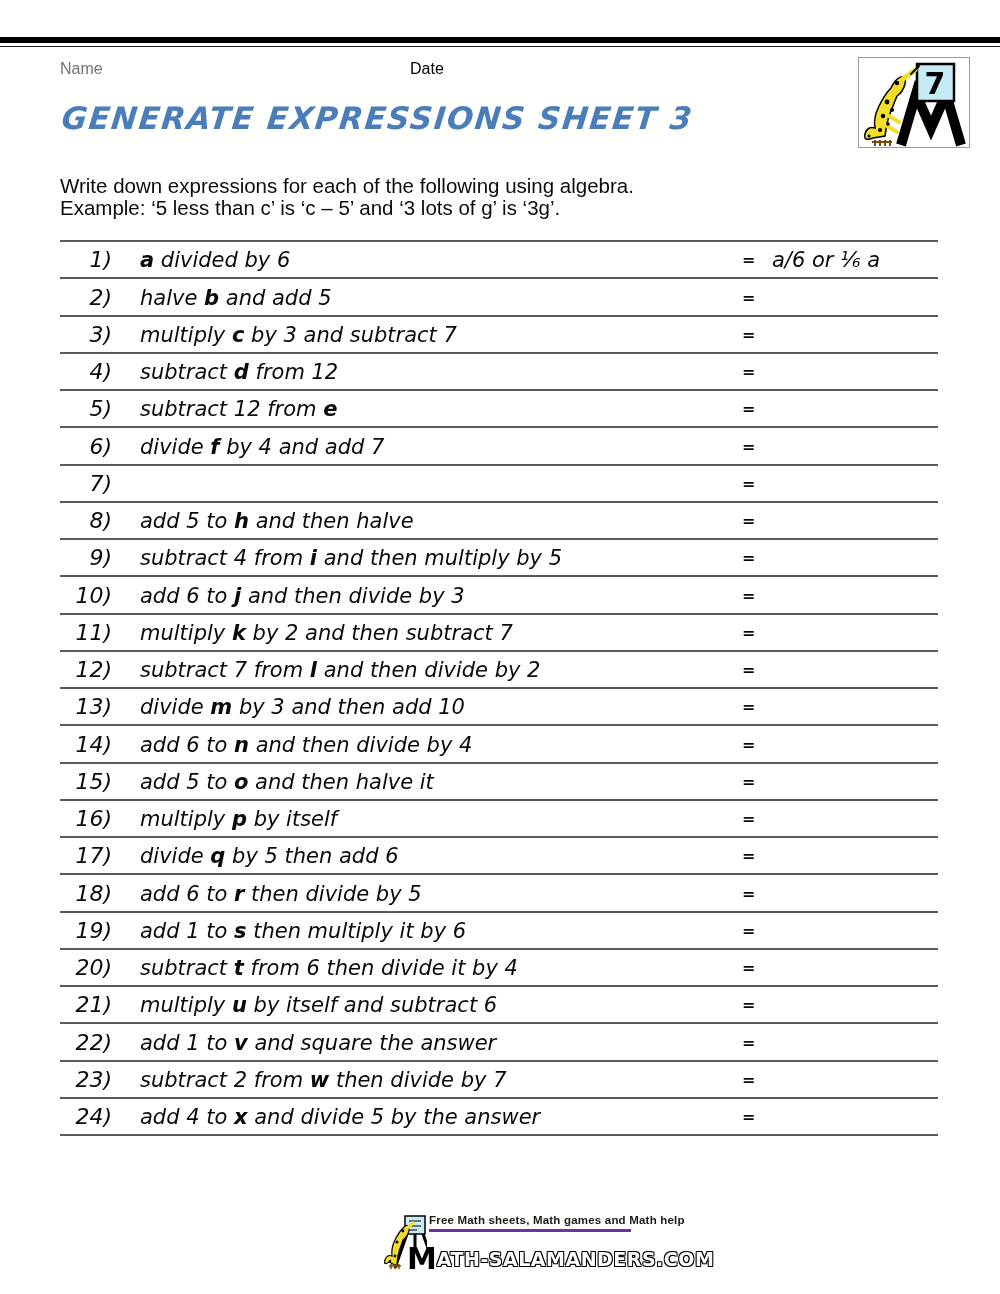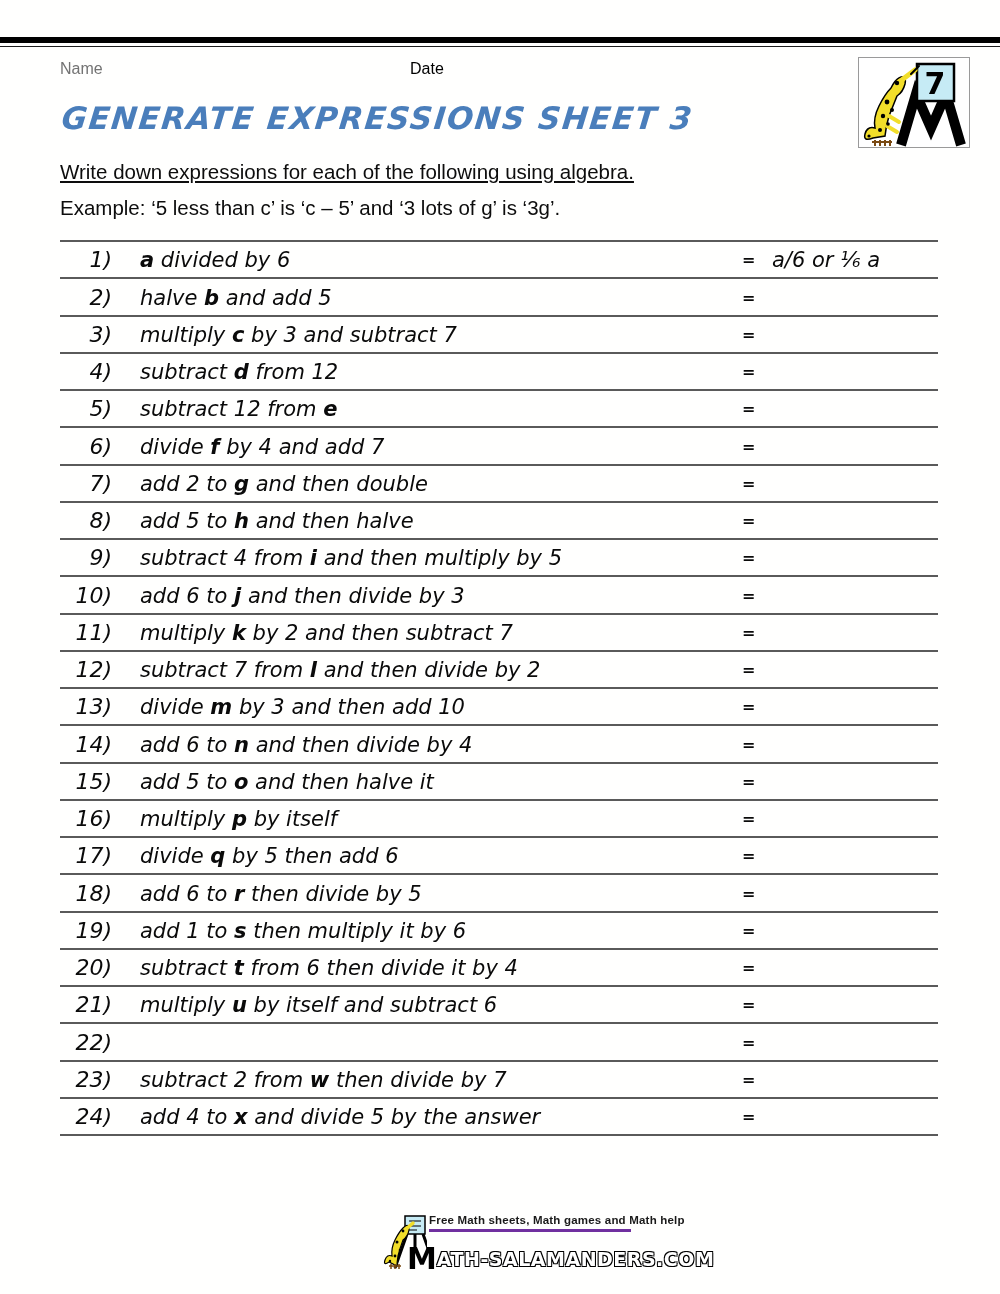--- a/index.html
+++ b/index.html
@@ -28,7 +28,7 @@
     transform:skewX(-6deg); transform-origin:left bottom;
   }
   .instr { position:absolute; left:60px; margin:0; font-size:20.5px; color:#0d0d0d; white-space:nowrap; }
-  .instr-1 { top:160px;text-decoration:underline; }
+  .instr-1 { top:174px; }
   .instr-2 { top:196px; }
 
   

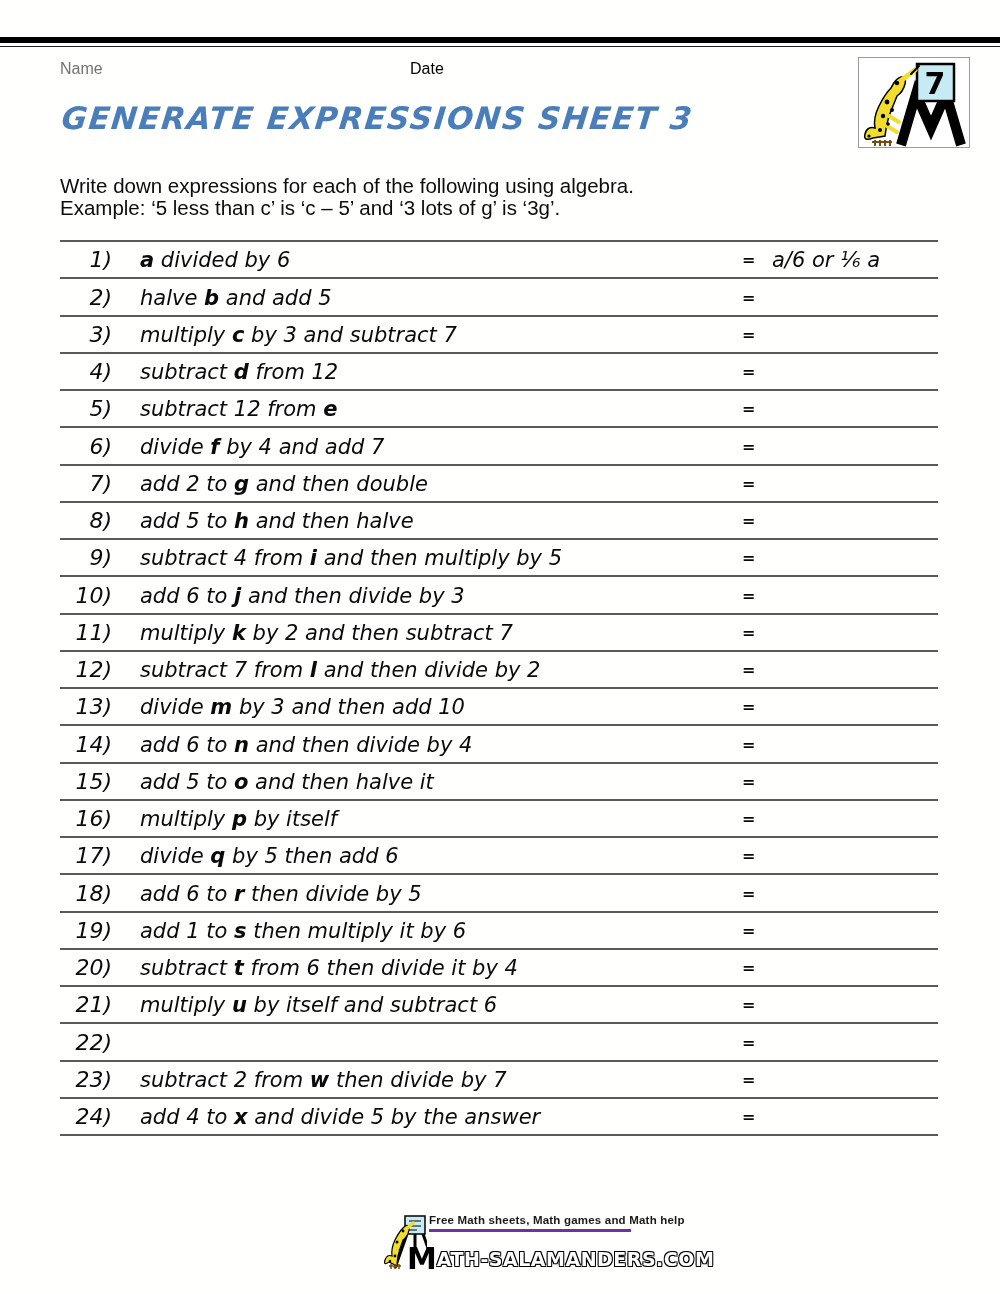--- a/index.html
+++ b/index.html
@@ -157,7 +157,6 @@
     </div>
       <div class="problem-row">
       <span class="row-num">7)</span>
-      <span class="row-text"><span>add 2 to </span><span class="row-var">g</span><span> and then double</span></span>
       <span class="row-eq">=</span>
       <span class="row-answer"></span>
     </div>

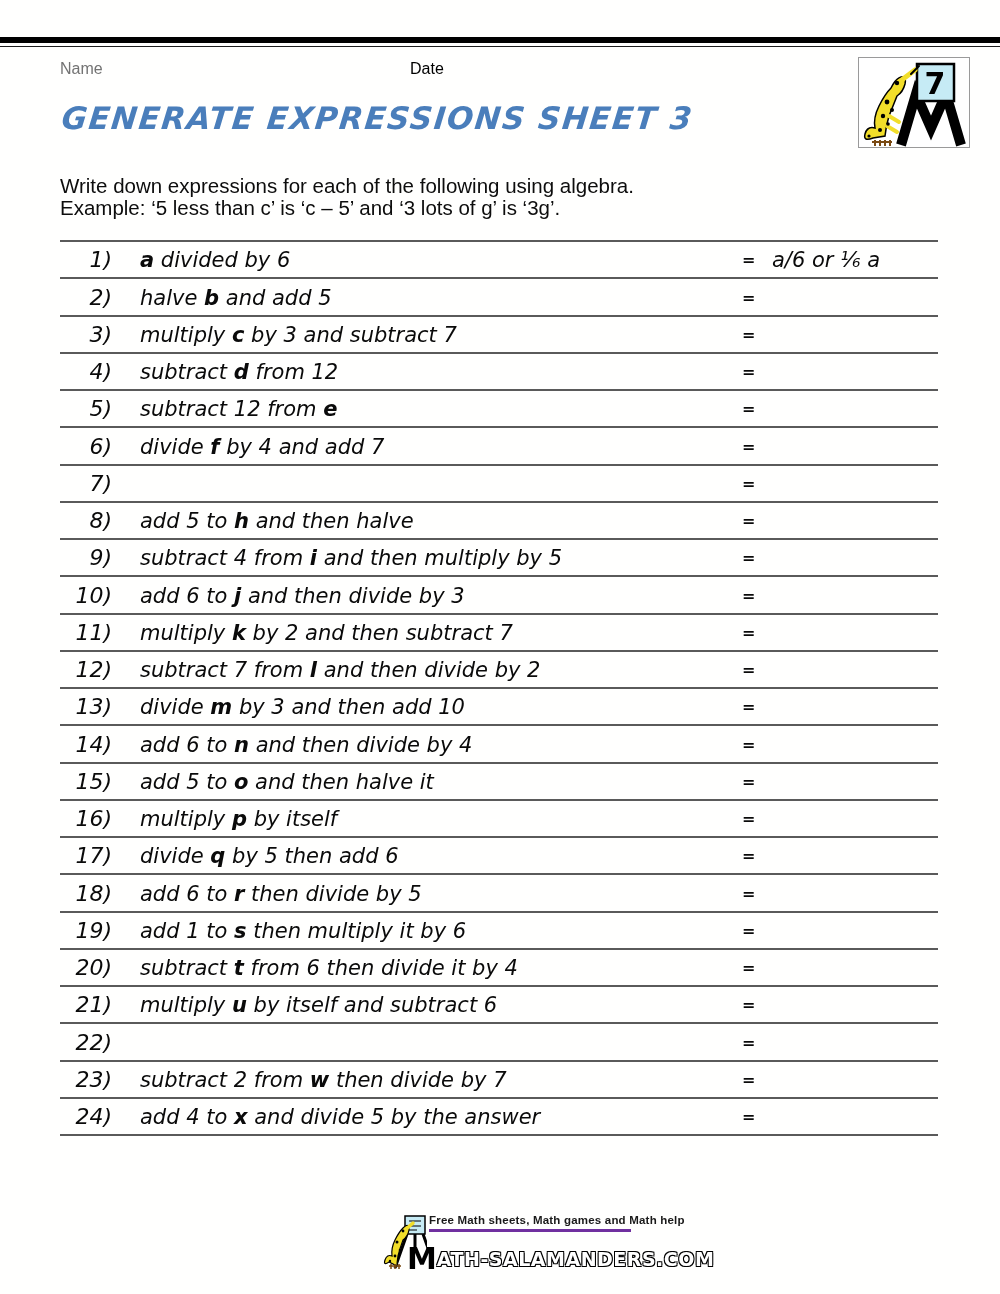--- a/index.html
+++ b/index.html
@@ -246,6 +246,7 @@
     </div>
       <div class="problem-row">
       <span class="row-num">22)</span>
+      <span class="row-text"><span>add 1 to </span><span class="row-var">v</span><span> and square the answer</span></span>
       <span class="row-eq">=</span>
       <span class="row-answer"></span>
     </div>

